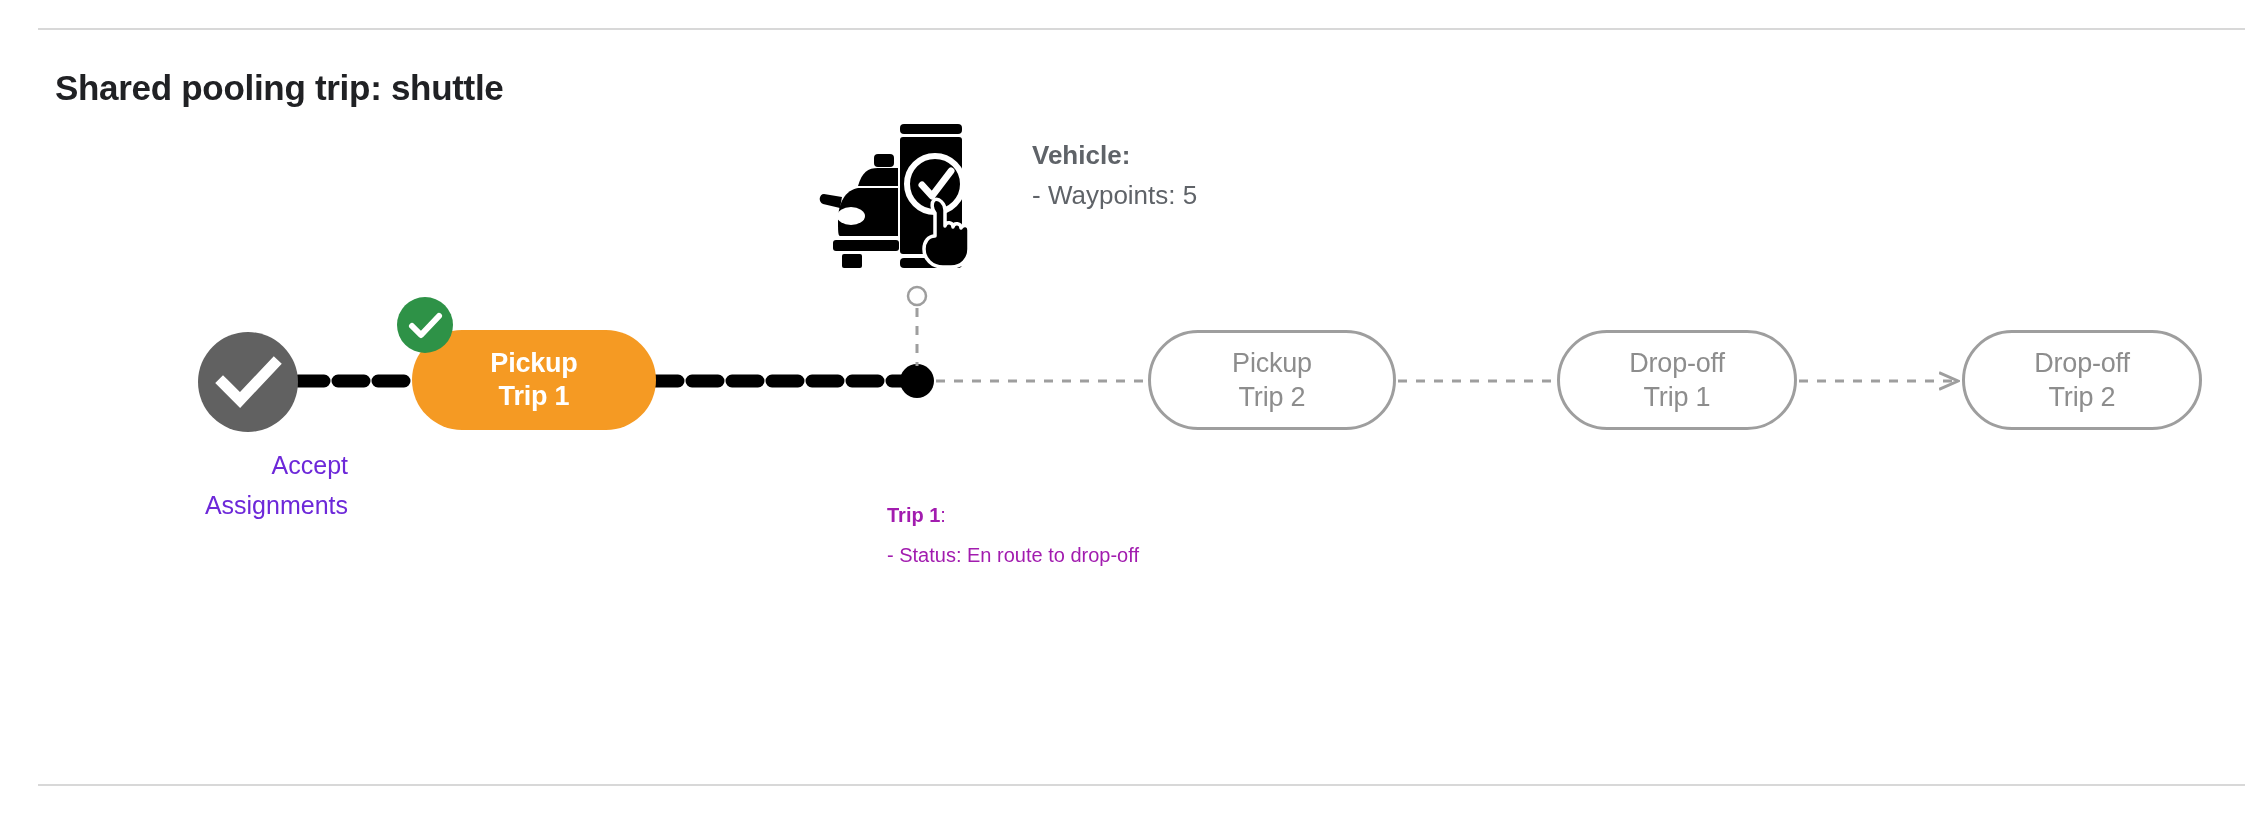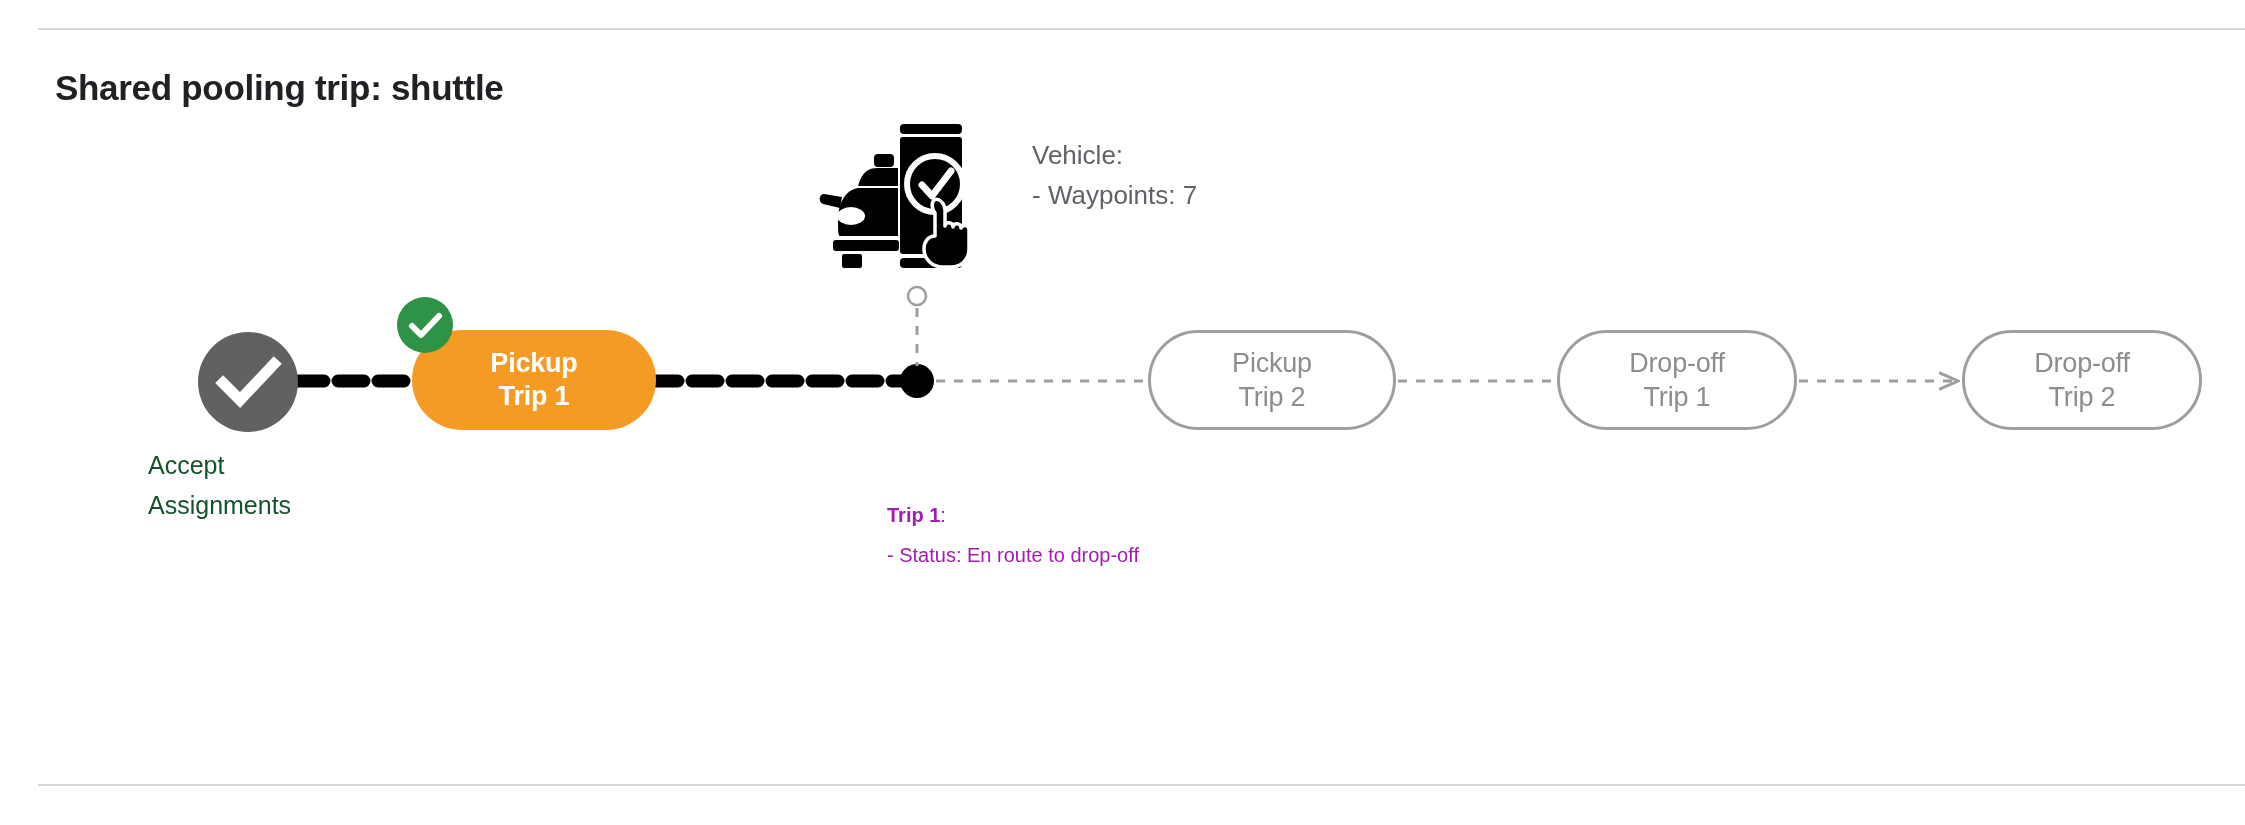--- a/index.html
+++ b/index.html
@@ -145,7 +145,7 @@
     color: #5f6368;
     white-space: nowrap;
   }
-  #vehicle-info .lbl-bold { font-weight: normal; }
+  #vehicle-info .lbl-bold { font-weight: bold; }
 
   
   #trip-info {

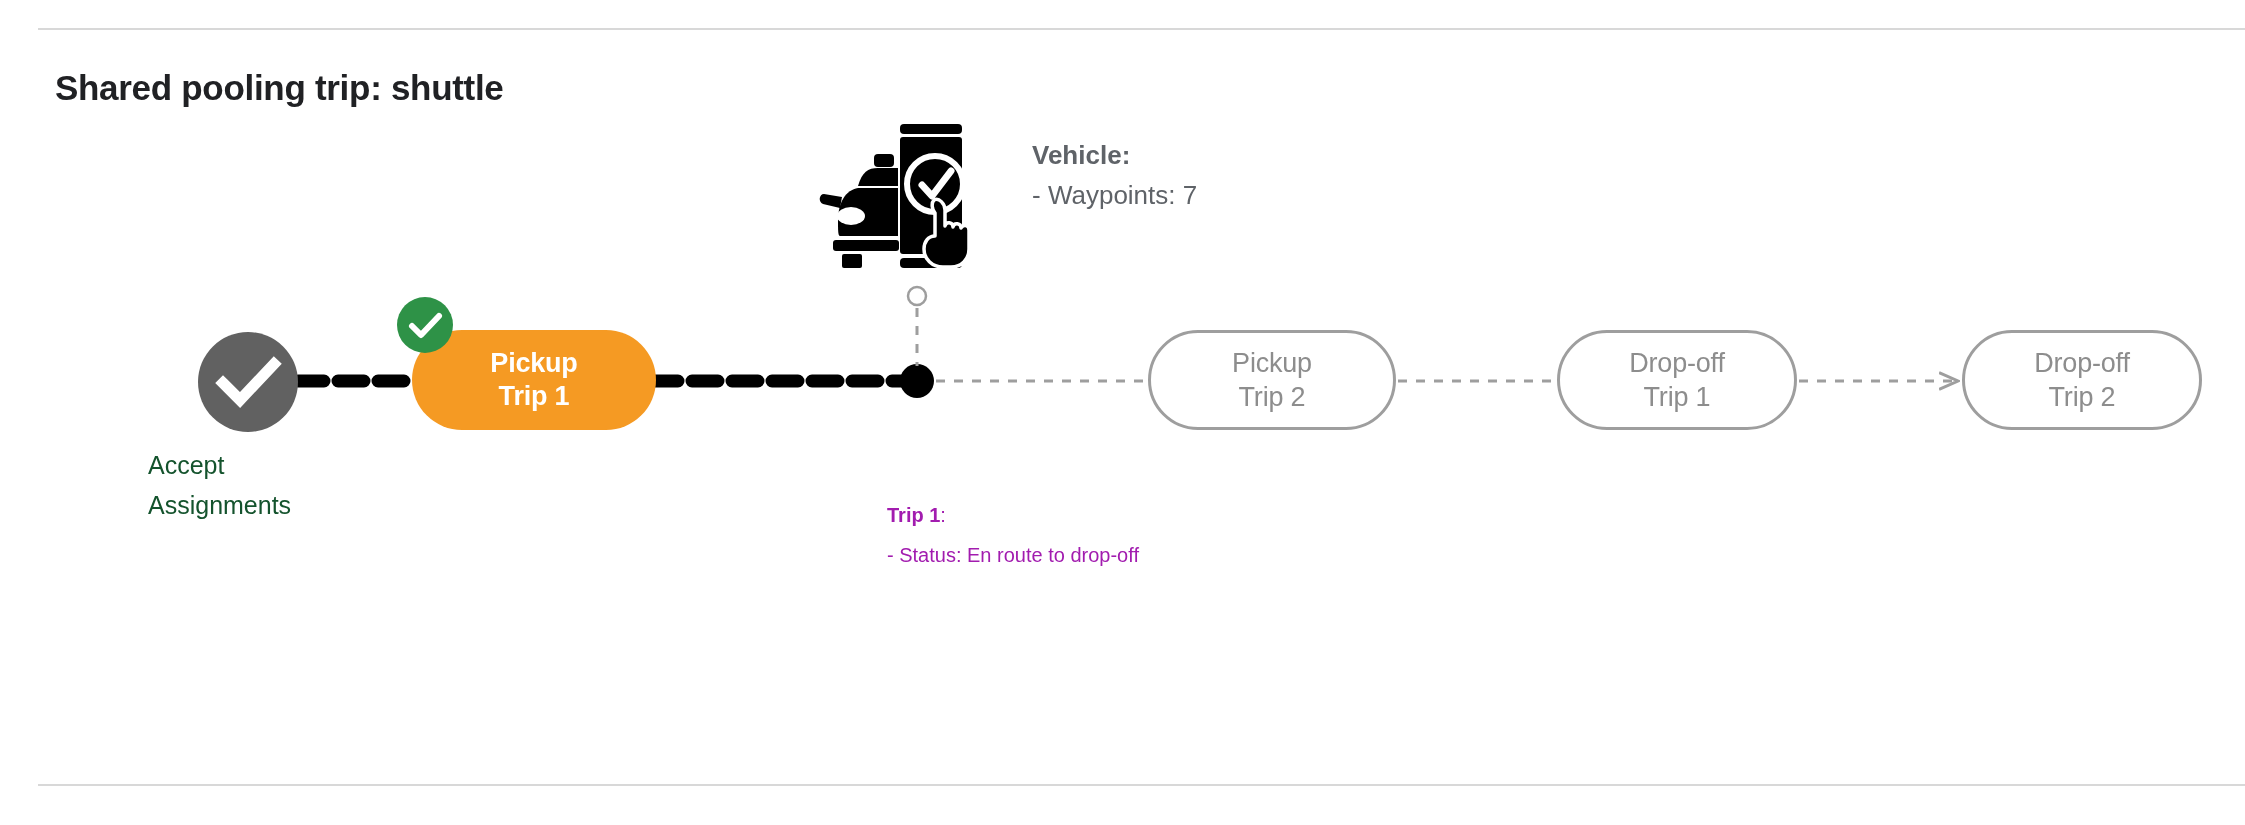--- a/index.html
+++ b/index.html
@@ -271,7 +271,7 @@
 
   <div id="vehicle-info">
     <div><span class="lbl-bold">Vehicle</span><span class="lbl-bold">:</span></div>
-    <div>- Waypoints: 7</div>
+    <div>- Waypoints: 5</div>
   </div>
 
   <div id="trip-info">

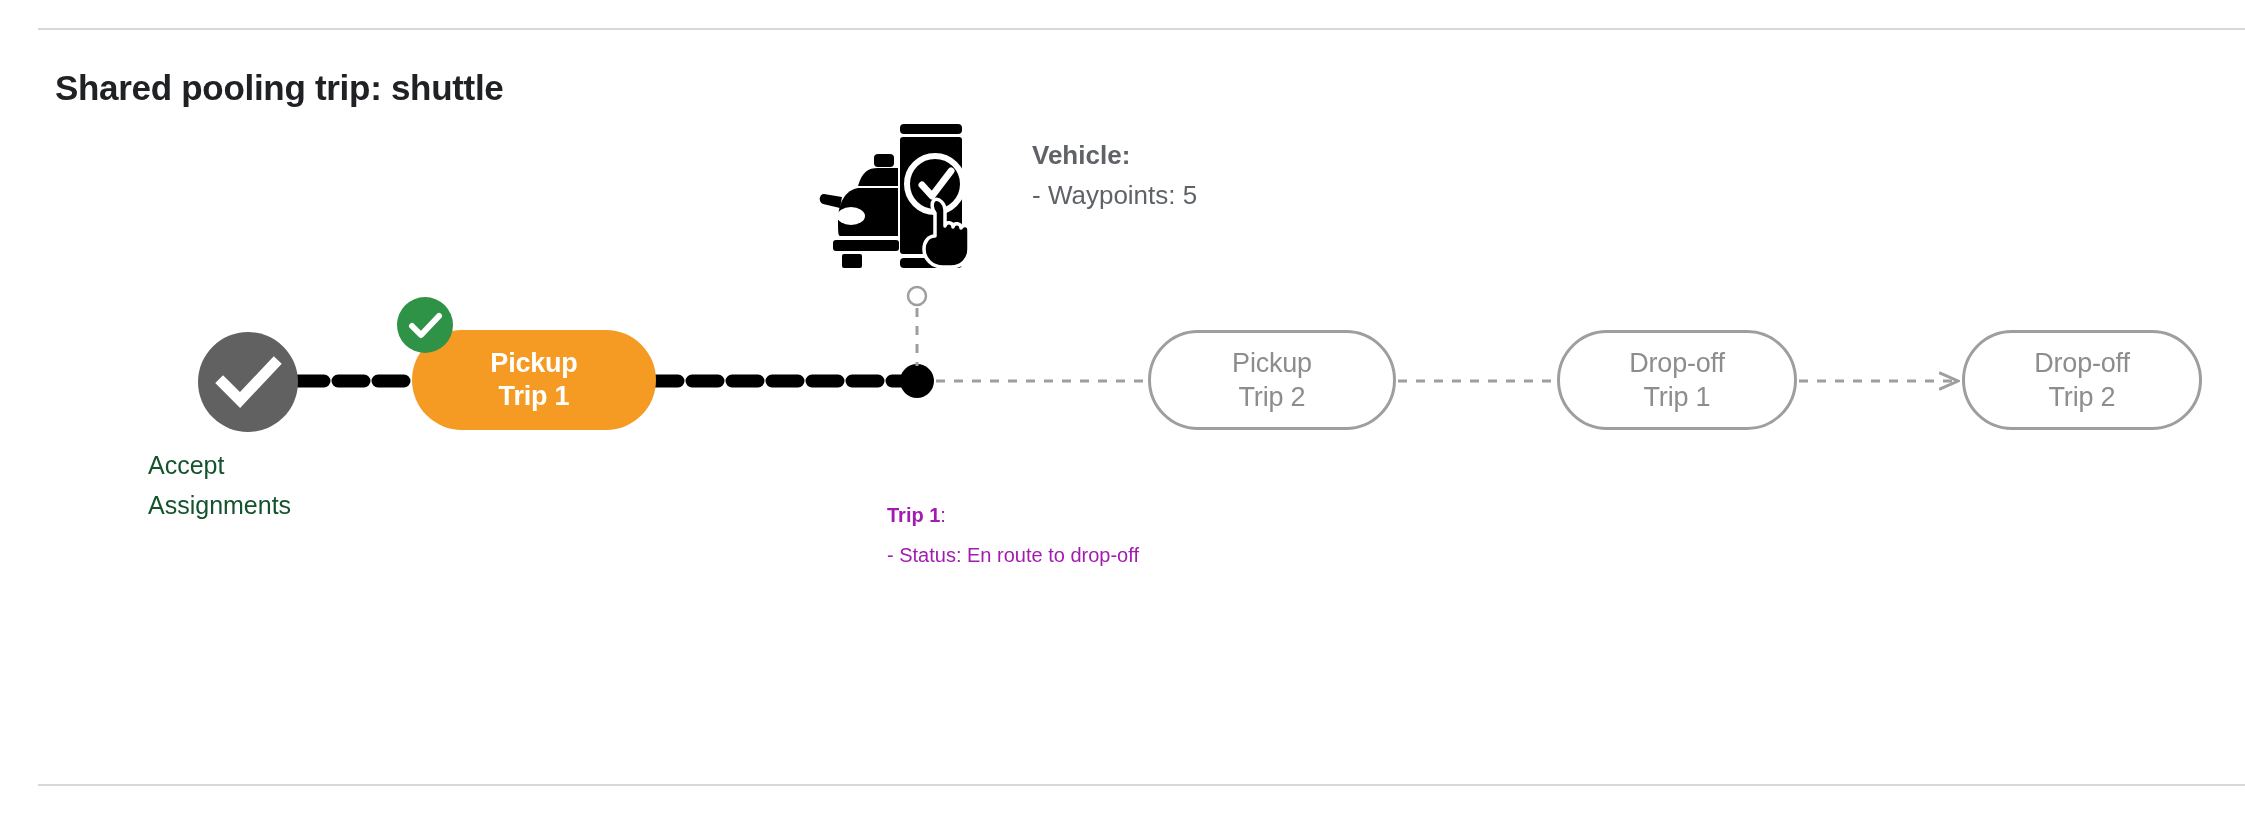--- a/index.html
+++ b/index.html
@@ -70,10 +70,10 @@
     left: 148px;
     top: 445px;
     width: 200px;
-    text-align: left;
+    text-align: right;
     font-size: 25px;
     line-height: 40px;
-    color: #14532d;
+    color: #6d28d9;
   }
 
   

